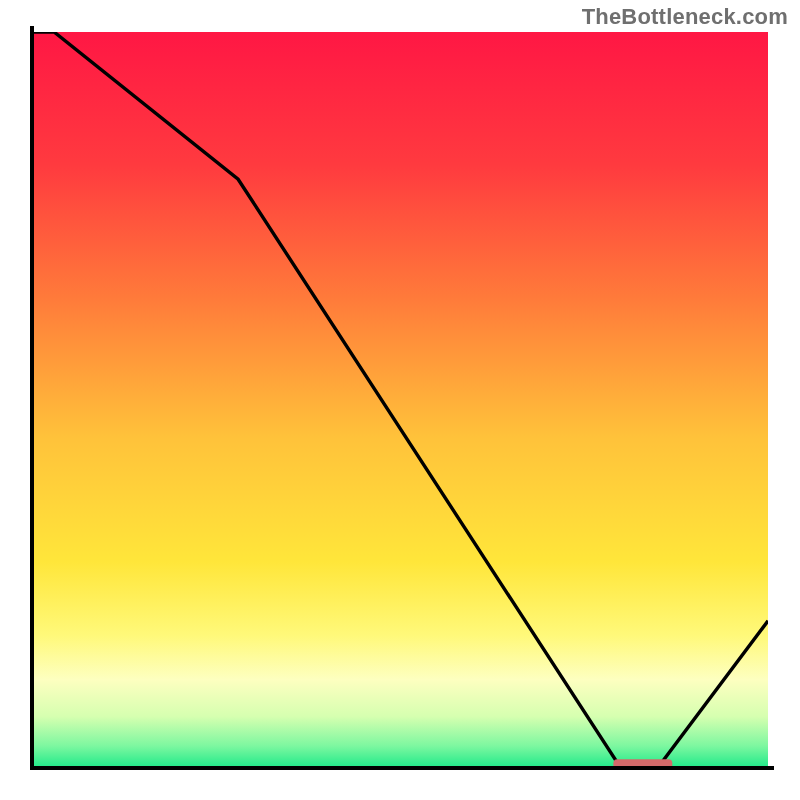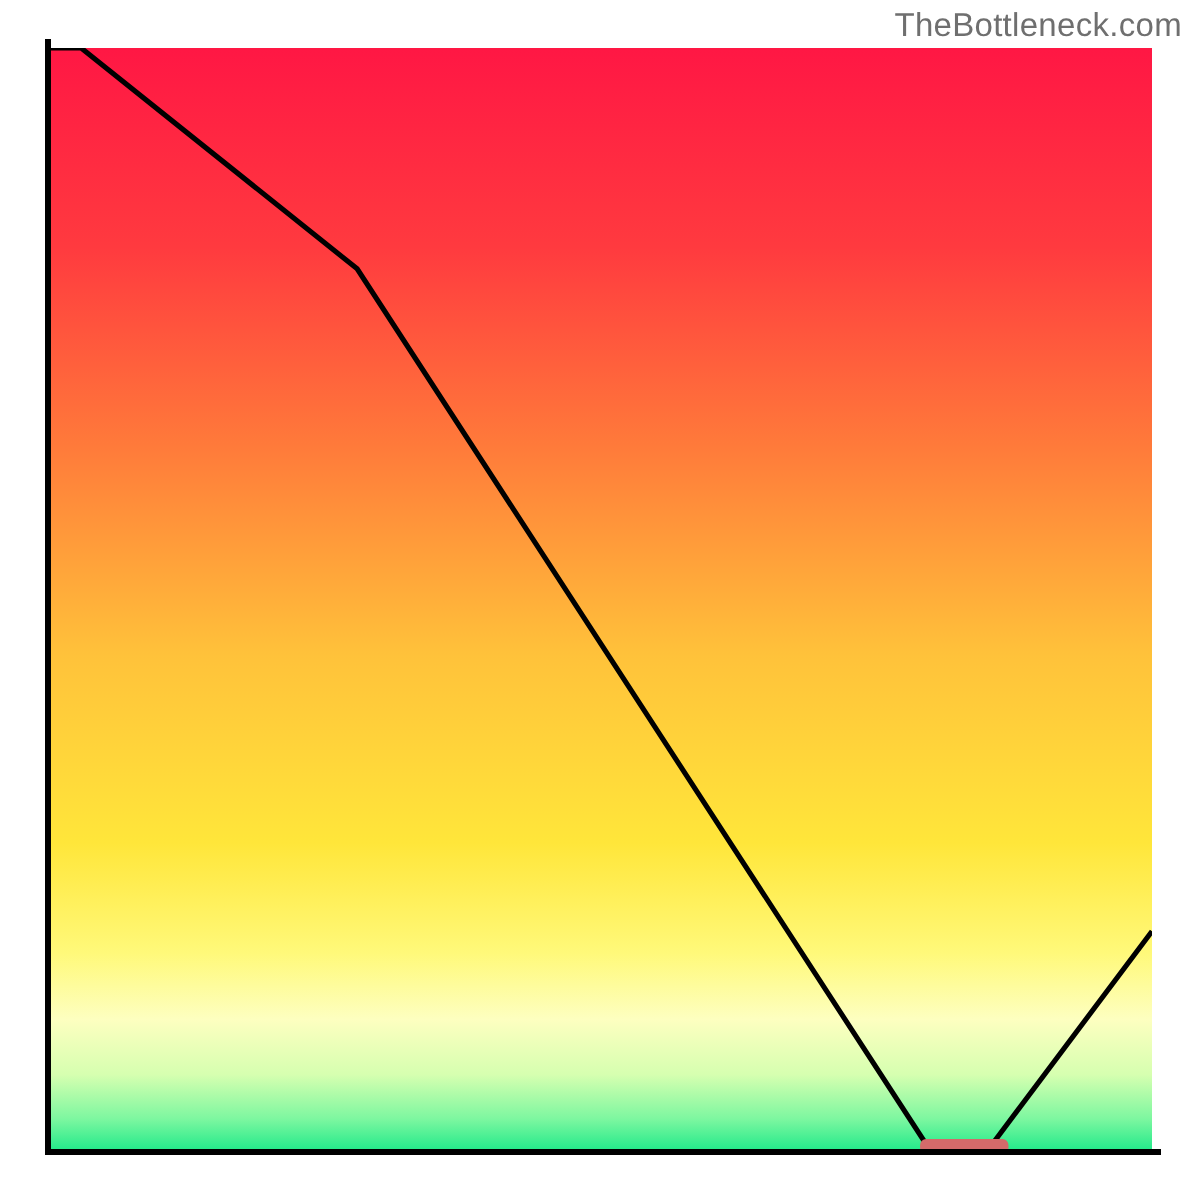--- a/index.html
+++ b/index.html
@@ -21,7 +21,7 @@
     top: 4px;
     right: 12px;
     font-size: 22px;
-    font-weight: 400;
+    font-weight: 700;
     color: #6f6f6f;
     letter-spacing: 0.2px;
     z-index: 10;

